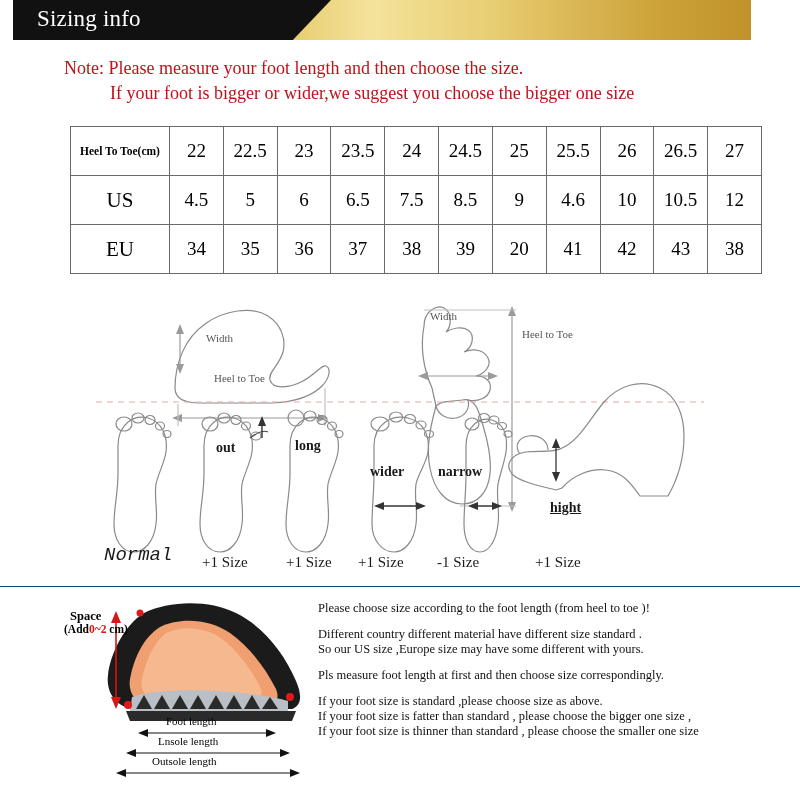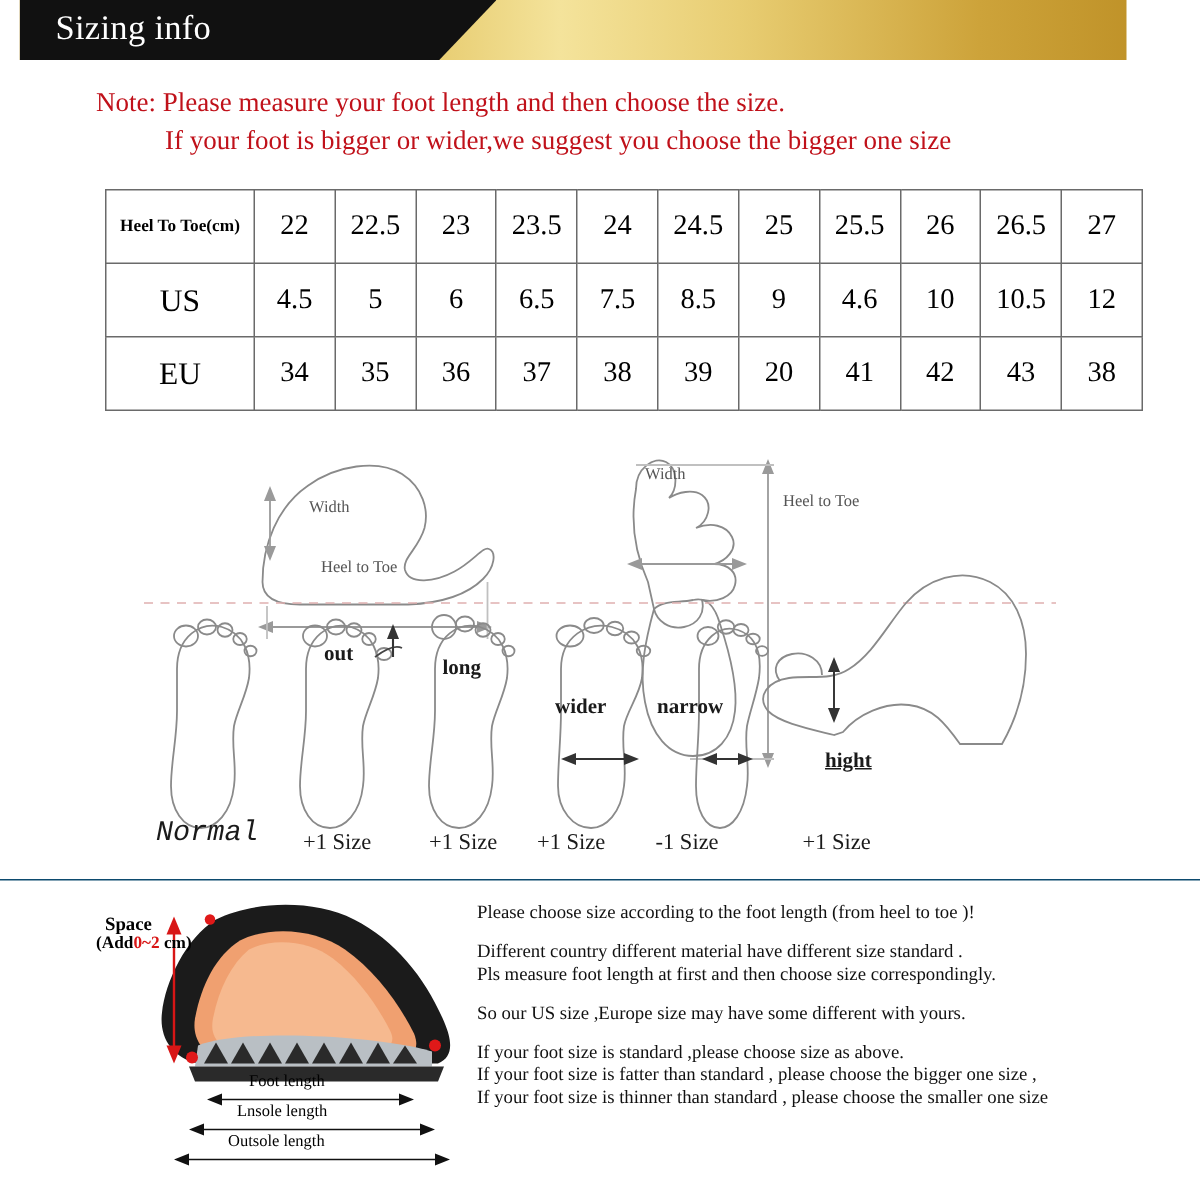--- a/index.html
+++ b/index.html
@@ -344,7 +344,7 @@
   <div class="dlabel small" style="left:430px; top:42px;">Width</div>
   <div class="dlabel small" style="left:522px; top:60px;">Heel to Toe</div>
 
-  <div class="dlabel mid" style="left:216px; top:161px;font-family:Liberation Serif, serif;">out</div>
+  <div class="dlabel mid" style="left:216px; top:172px;font-family:Liberation Serif, serif;">out</div>
   <div class="dlabel mid" style="left:295px; top:170px;">long</div>
   <div class="dlabel mid" style="left:370px; top:196px;">wider</div>
   <div class="dlabel mid" style="left:438px; top:196px;">narrow</div>

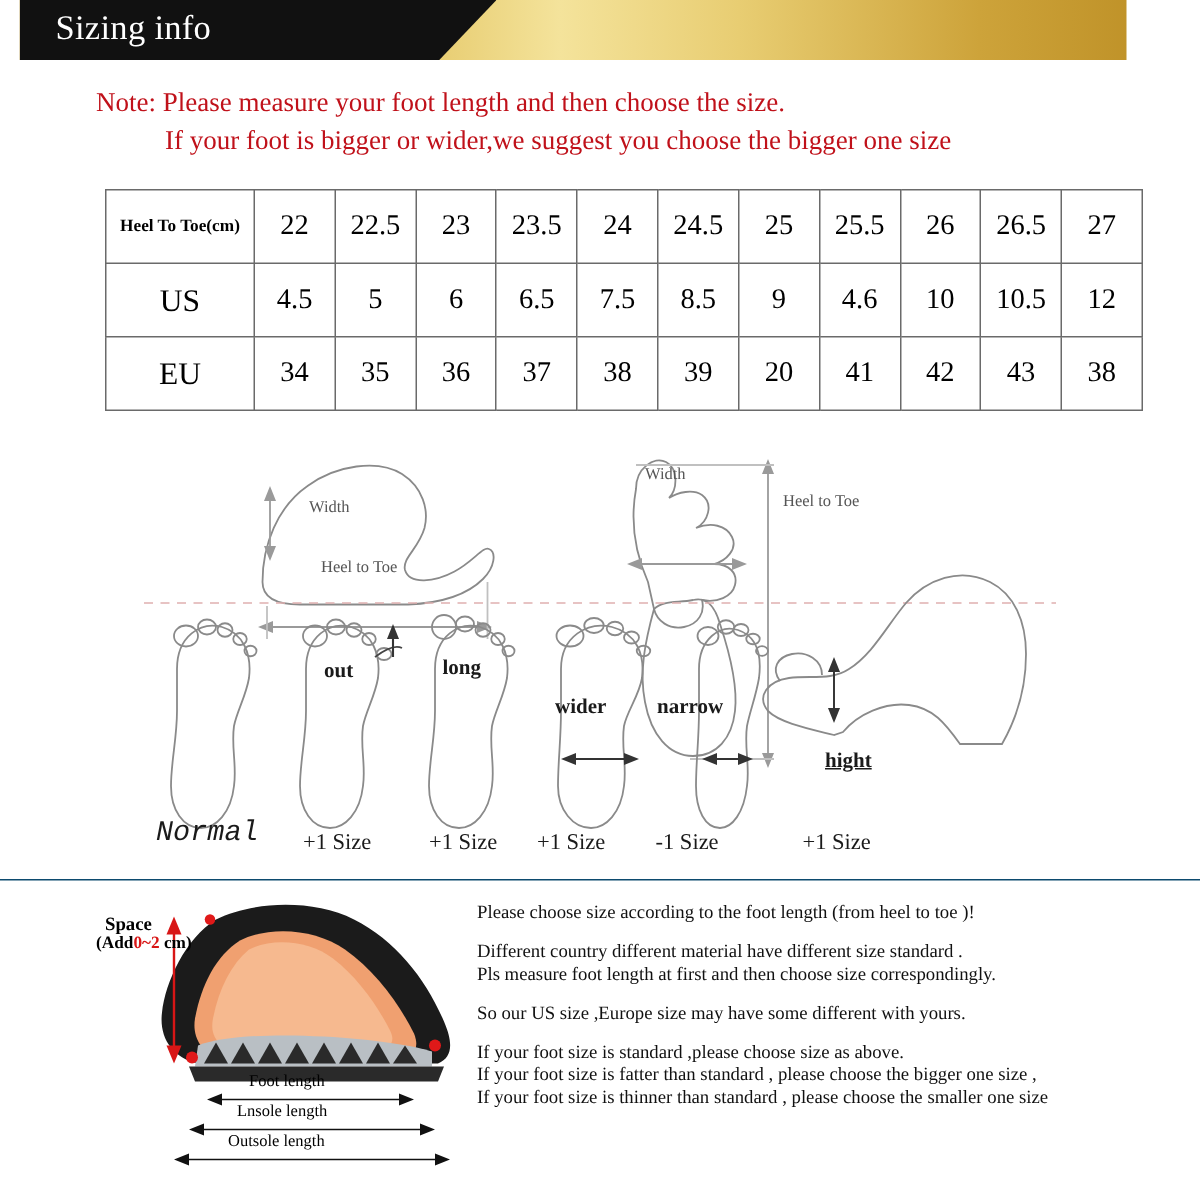--- a/index.html
+++ b/index.html
@@ -421,8 +421,8 @@
   <div class="bottom-text">
     <p>Please choose size according to the foot length (from heel to toe )!</p>
     <p class="tight">Different country different material have different size standard .</p>
+    <p>So our US size ,Europe size may have some different with yours.</p>
     <p>Pls measure foot length at first and then choose size correspondingly.</p>
-    <p>So our US size ,Europe size may have some different with yours.</p>
     <p class="tight">If your foot size is standard ,please choose size as above.</p>
     <p class="tight">If your foot size is fatter than standard , please choose the bigger one size ,</p>
     <p class="tight">If your foot size is thinner than standard , please choose the smaller one size</p>

